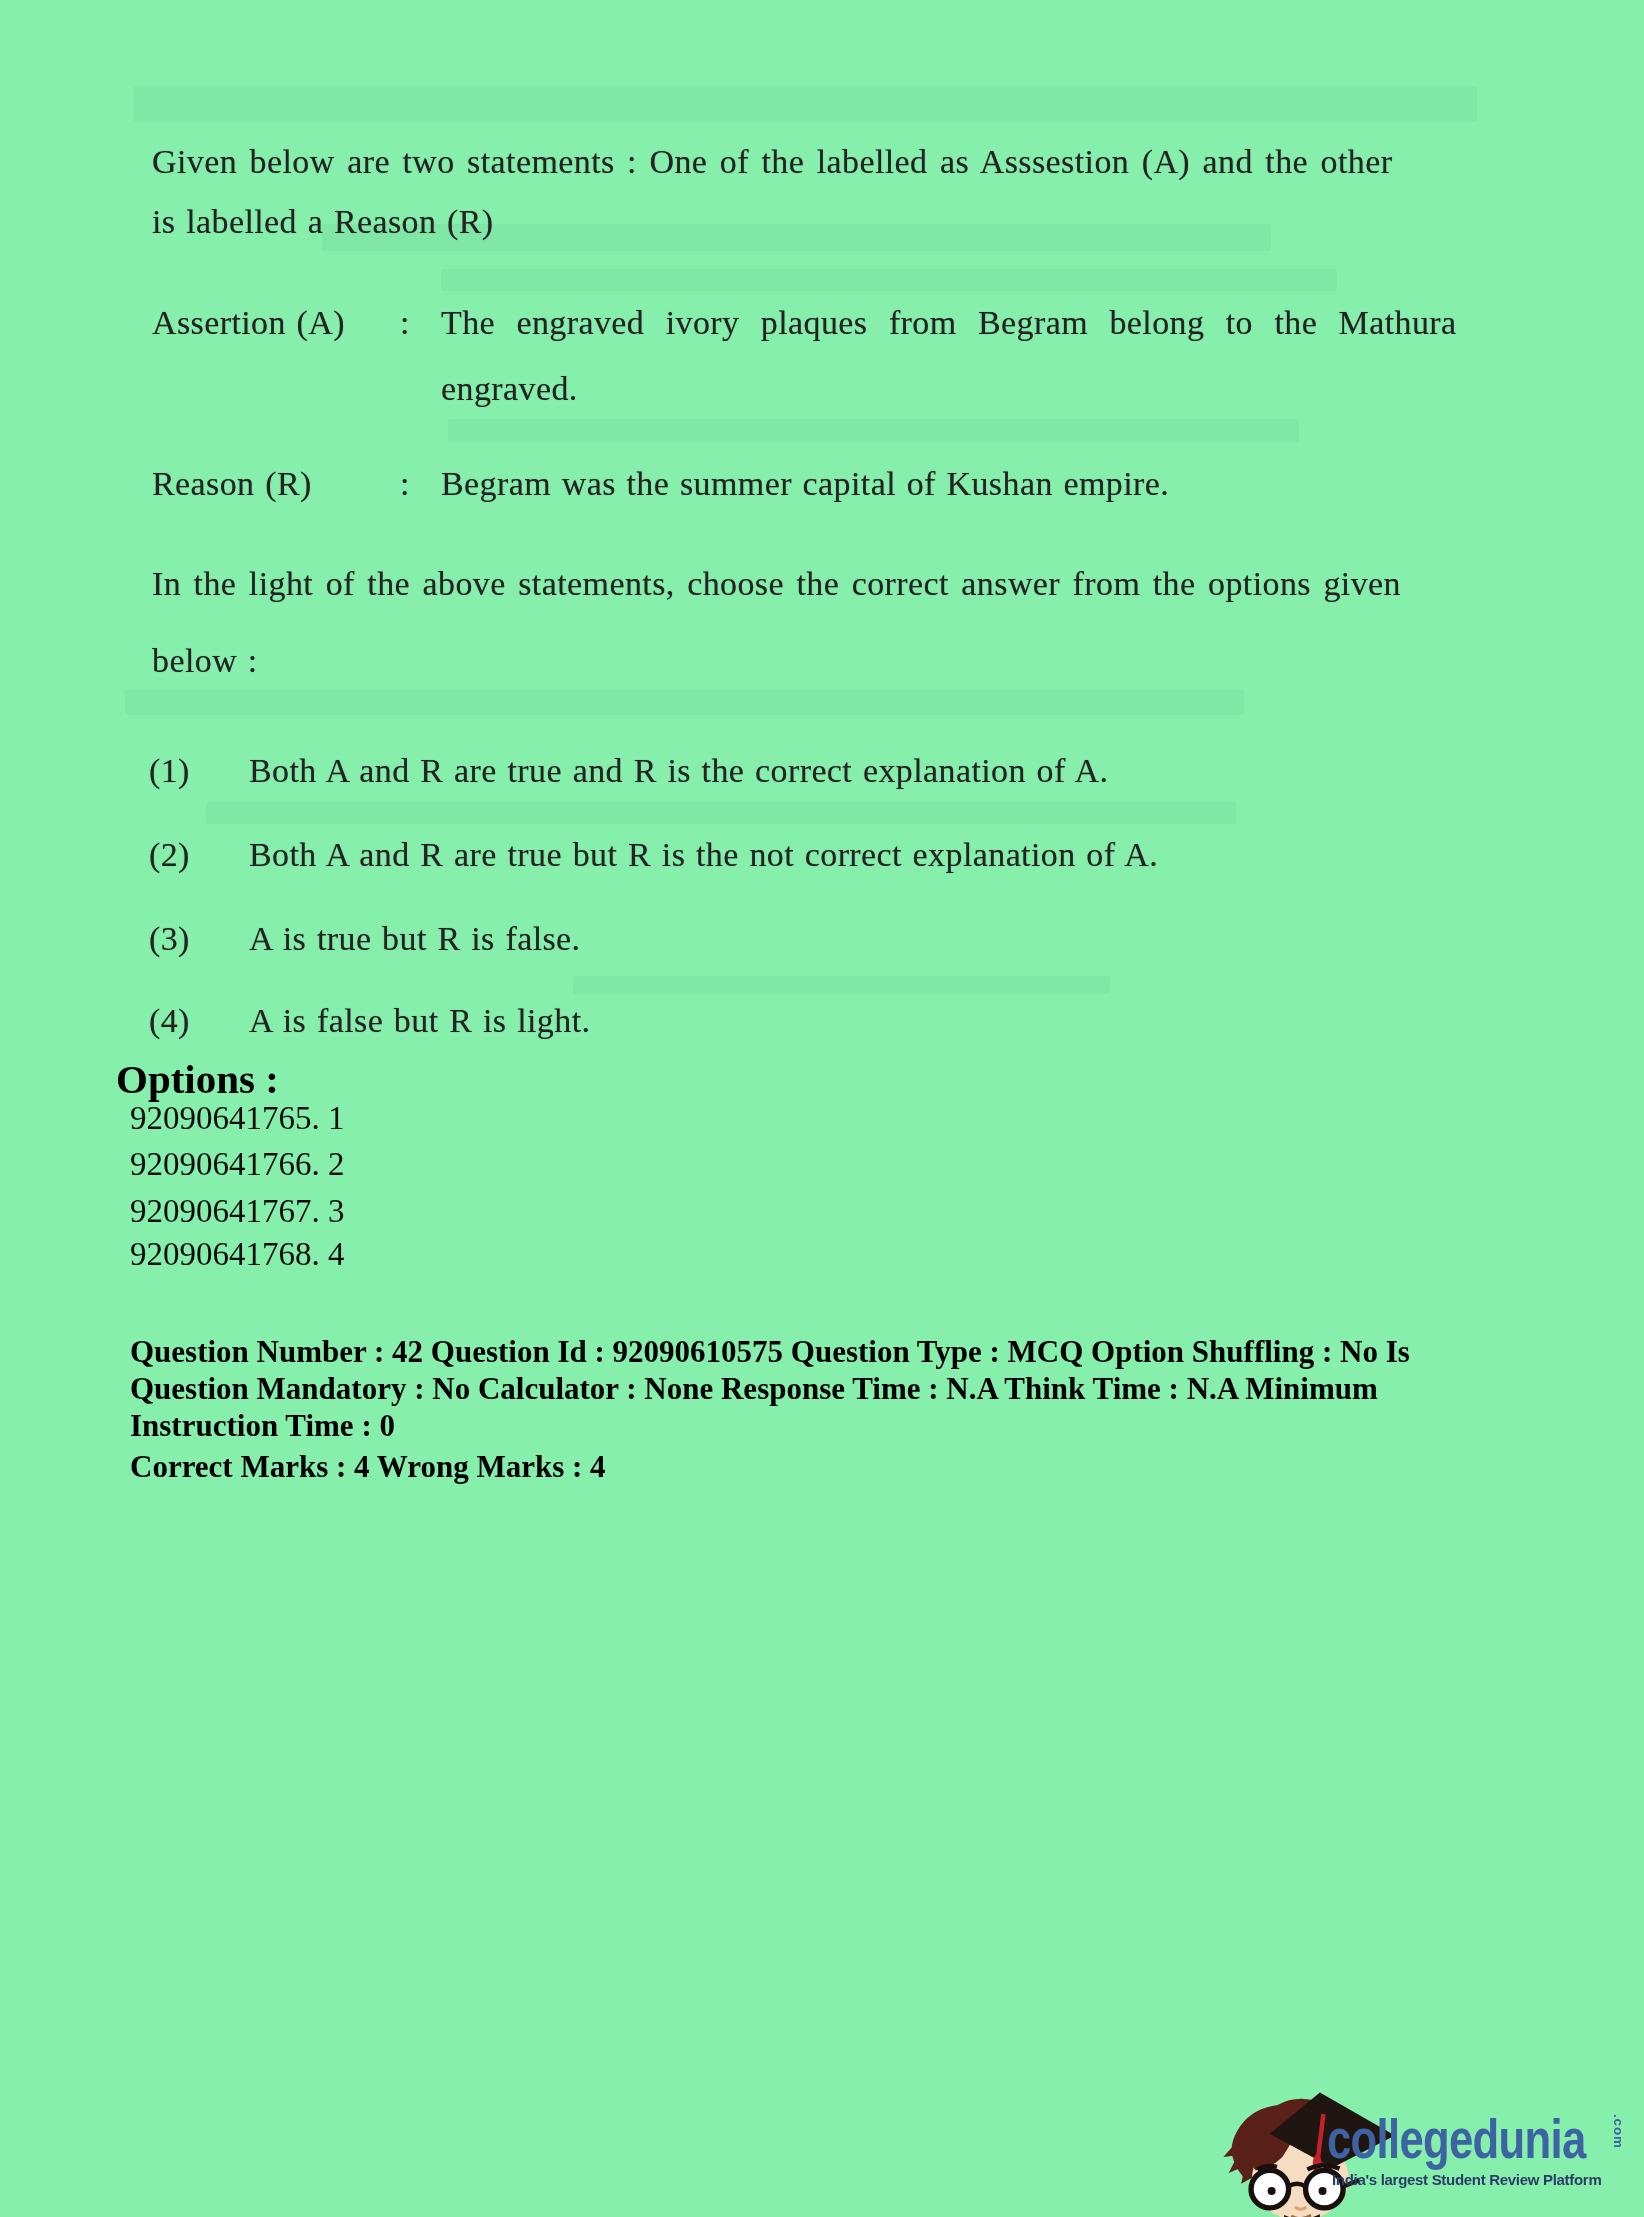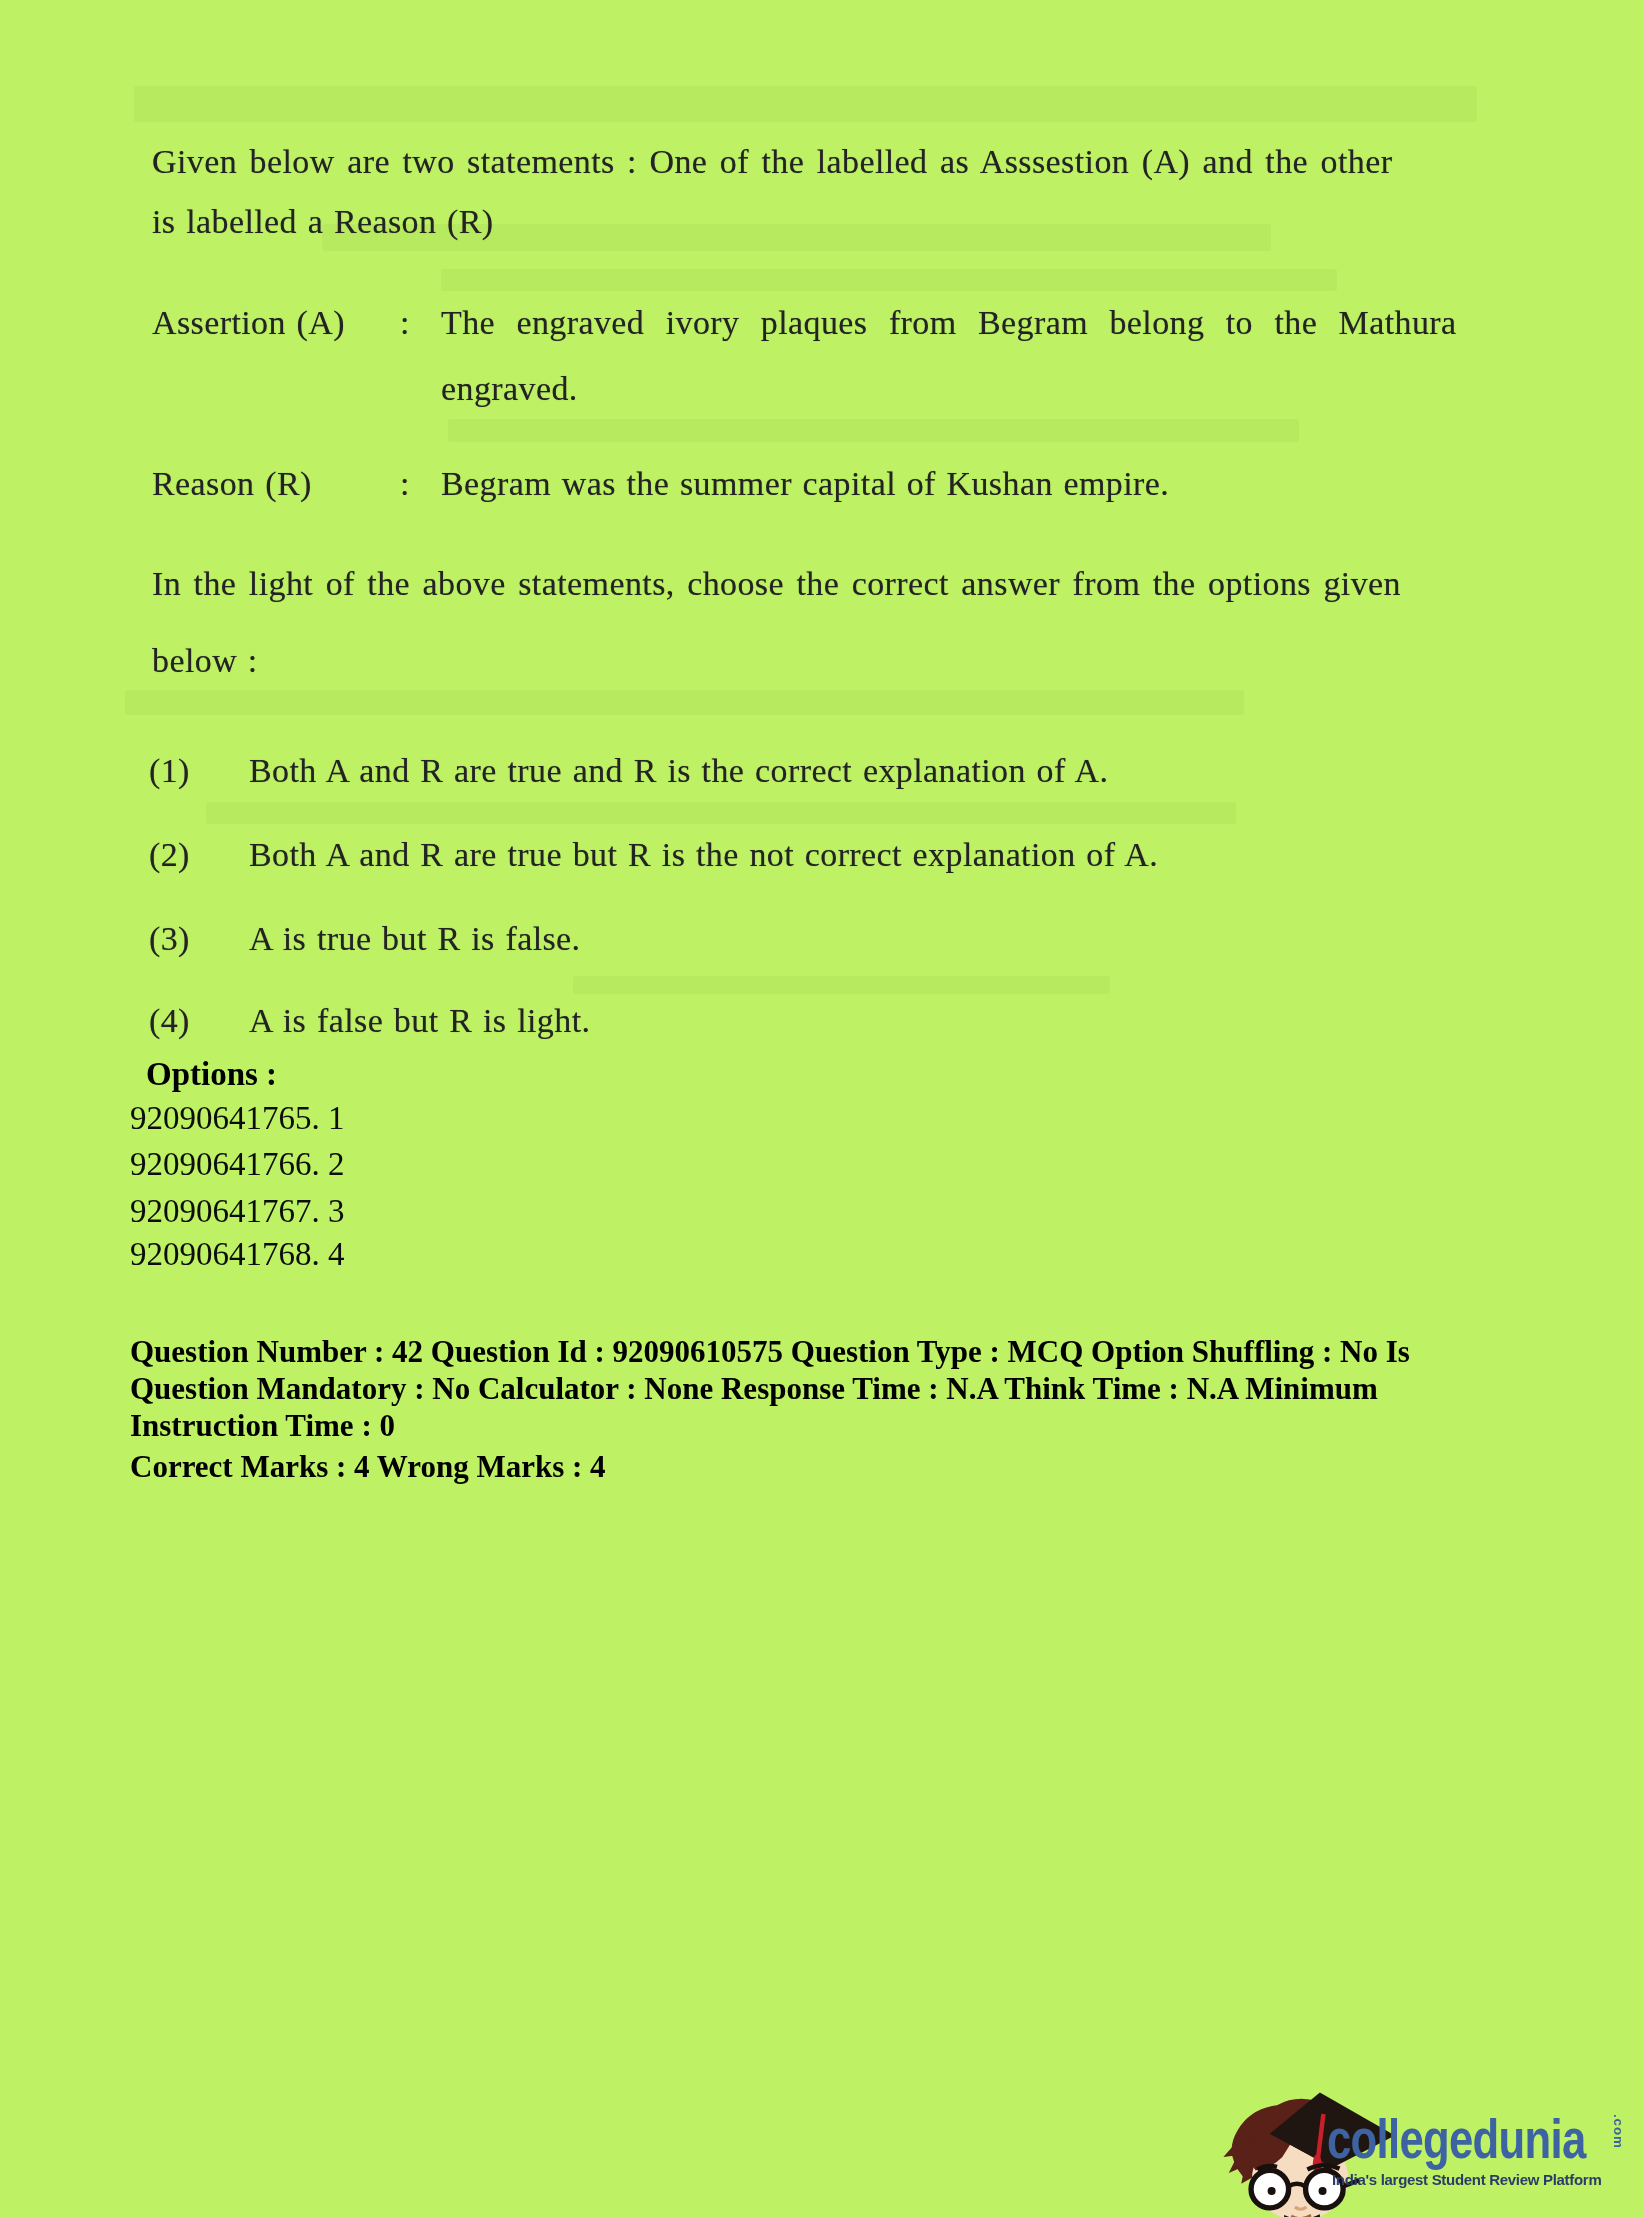--- a/index.html
+++ b/index.html
@@ -7,7 +7,7 @@
     position: relative;
     width: 1644px;
     height: 2217px;
-    background: #bef264;
+    background: #86efac;
     overflow: hidden;
     font-family: "Liberation Serif", serif;
   }

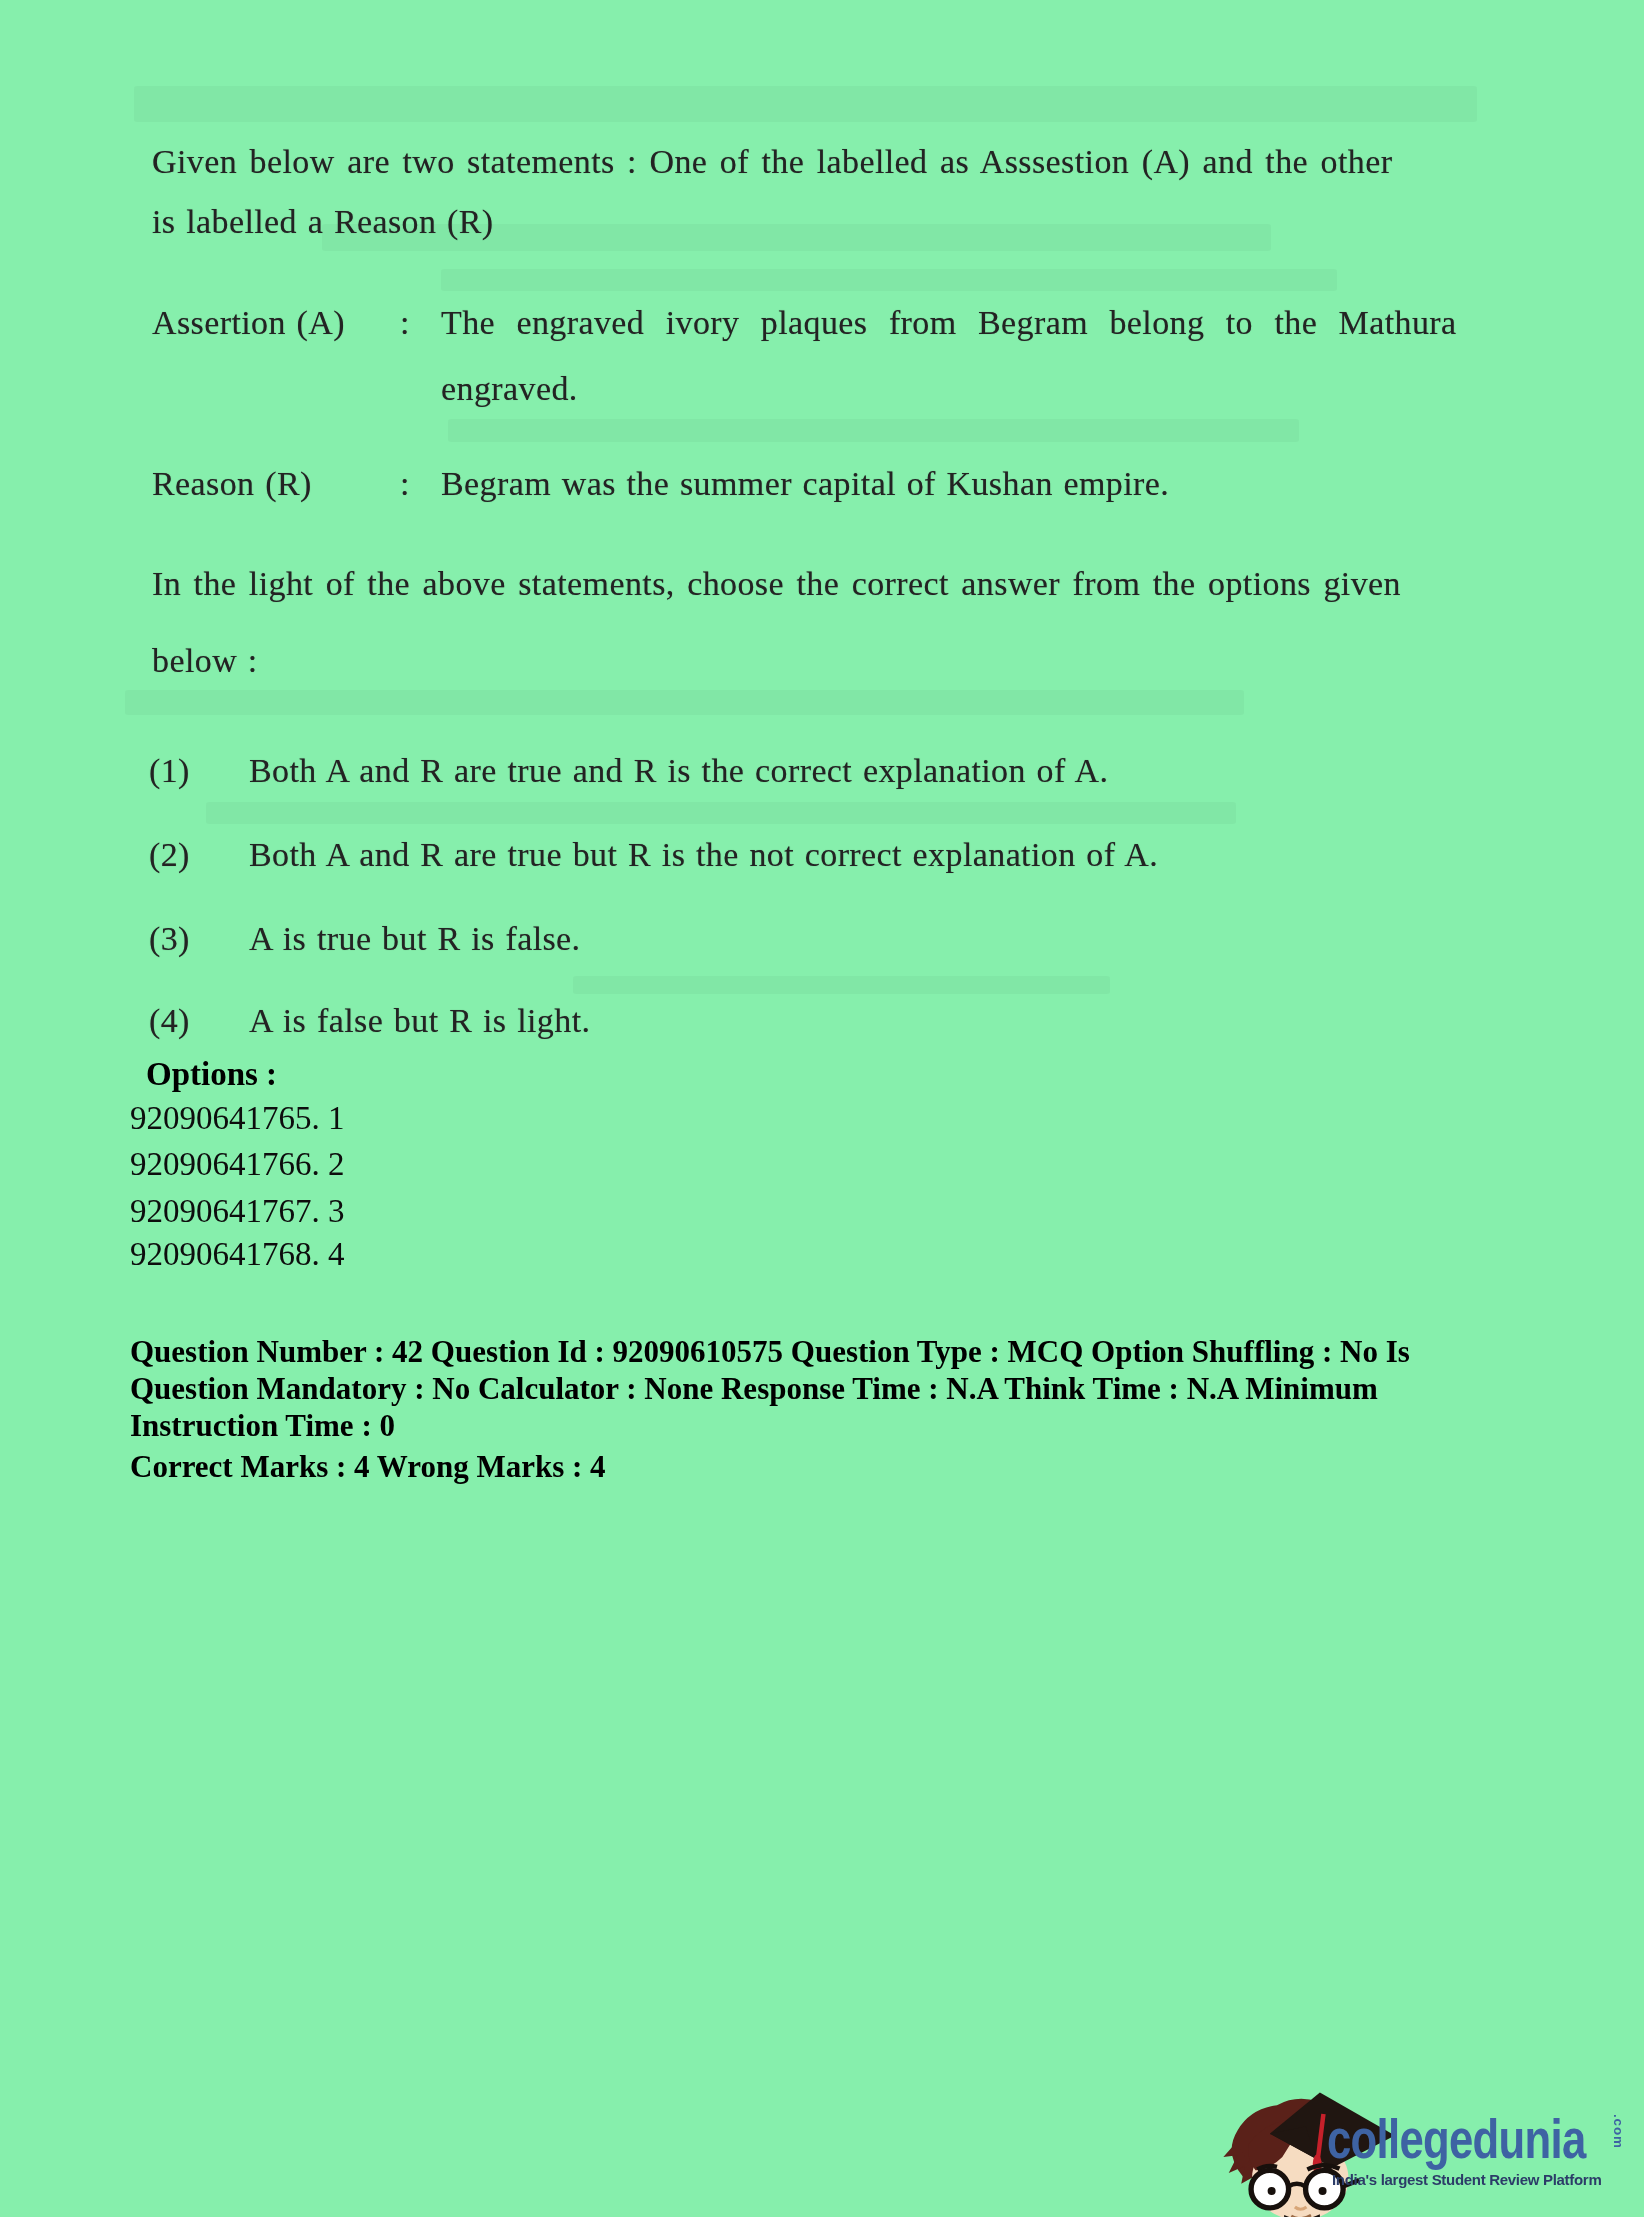--- a/index.html
+++ b/index.html
@@ -134,7 +134,7 @@
     <span class="scan-line" style="left:249px; top:1001px;">A is false but R is light.</span>
   </div>
 
-  <div class="overlay-bold" style="left:146px; top:1055px; font-size:33px;">Options :</div>
+  <div class="overlay-bold" style="left:116px; top:1055px; font-size:41px;">Options :</div>
   <div class="overlay-reg" style="left:130px; top:1100px;">92090641765. 1</div>
   <div class="overlay-reg" style="left:130px; top:1146px;">92090641766. 2</div>
   <div class="overlay-reg" style="left:130px; top:1193px;">92090641767. 3</div>

